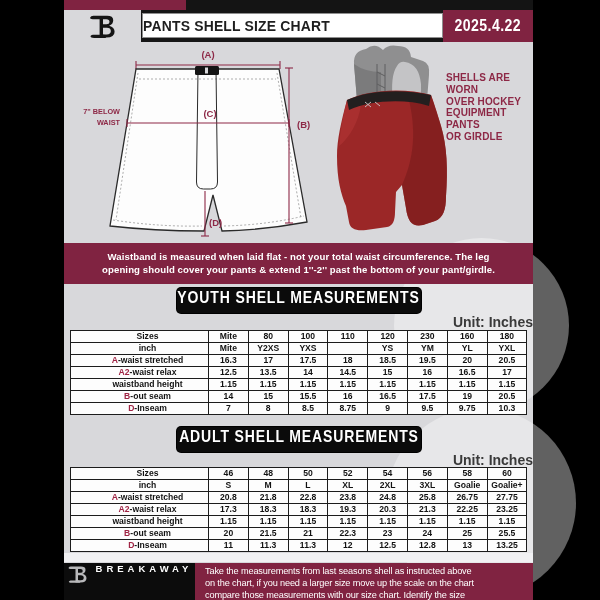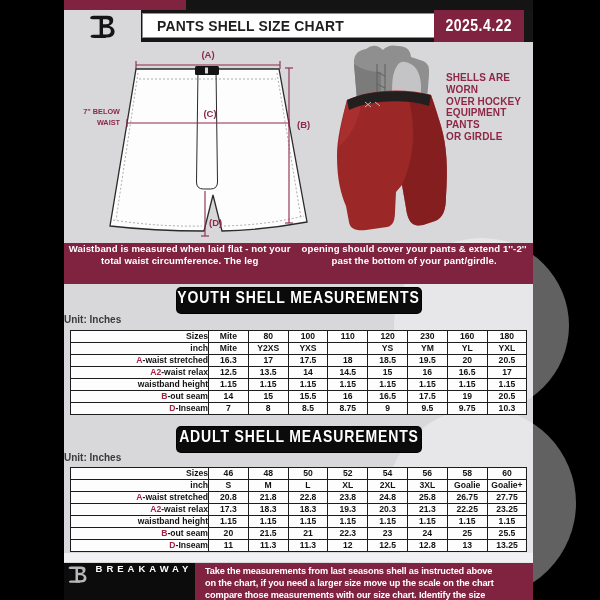--- a/index.html
+++ b/index.html
@@ -18,7 +18,7 @@
   .logo-box{position:absolute;left:0;top:0;width:77px;height:32px;background:#d8d8db;
             display:flex;align-items:center;justify-content:center;}
   .title-box{position:absolute;left:78px;top:3px;width:301px;height:25px;background:#fff;
-             border:1px solid #8f8f8f;display:flex;align-items:center;padding-left:14px;box-sizing:border-box;}
+             border:1px solid #8f8f8f;display:flex;align-items:center;box-sizing:border-box;}
   .title-text{font-size:14.5px;font-weight:700;color:#1e1e1e;display:inline-block;
               transform:scaleX(0.96);transform-origin:left center;letter-spacing:0.2px;}
   .date-box{position:absolute;right:9px;top:0;width:90px;height:32px;background:#802341;

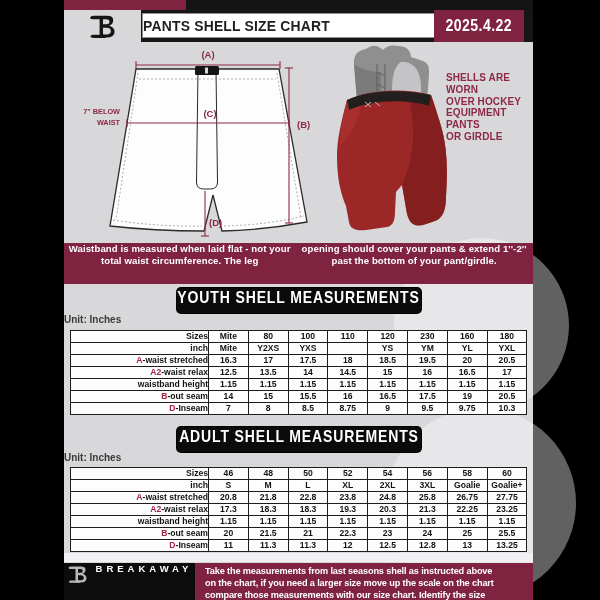--- a/index.html
+++ b/index.html
@@ -21,7 +21,7 @@
              border:1px solid #8f8f8f;display:flex;align-items:center;box-sizing:border-box;}
   .title-text{font-size:14.5px;font-weight:700;color:#1e1e1e;display:inline-block;
               transform:scaleX(0.96);transform-origin:left center;letter-spacing:0.2px;}
-  .date-box{position:absolute;right:9px;top:0;width:90px;height:32px;background:#802341;
+  .date-box{position:absolute;right:0;top:0;width:90px;height:32px;background:#802341;
             display:flex;align-items:center;justify-content:center;}
   .date-text{color:#fff;font-size:16px;font-weight:800;display:inline-block;
              transform:scaleX(0.88);letter-spacing:0.5px;}

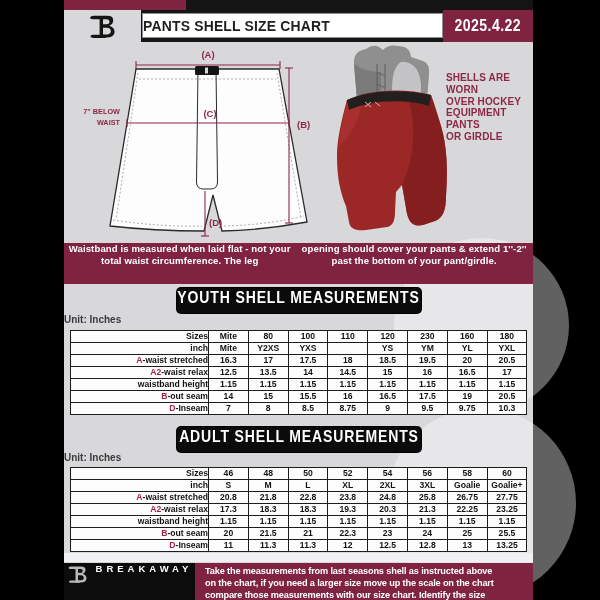--- a/index.html
+++ b/index.html
@@ -35,7 +35,7 @@
 
   
   .info-banner{position:absolute;left:0;top:243px;width:100%;height:41px;background:#802341;
-               color:#fff;display:flex;flex-direction:row;justify-content:center;
+               color:#fff;display:flex;flex-direction:column;justify-content:center;
                text-align:center;font-size:9.6px;font-weight:700;line-height:12.4px;letter-spacing:0.1px;}
 
   

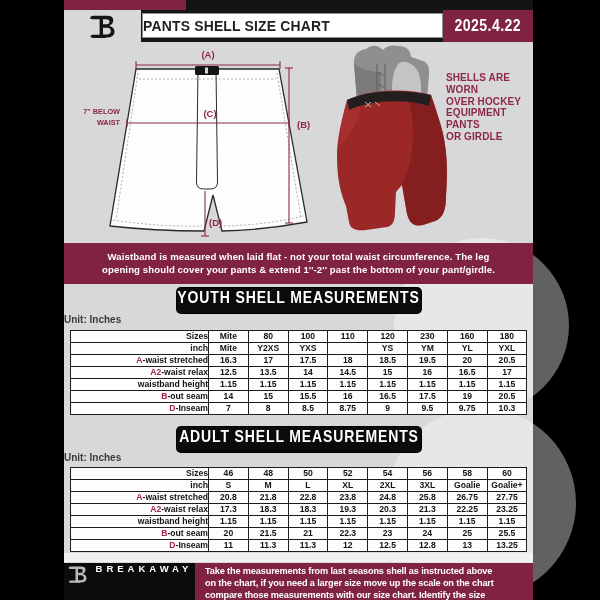--- a/index.html
+++ b/index.html
@@ -44,7 +44,7 @@
   .pill-y{top:288px;} .pill-a{top:427px;}
   .pill-text{color:#fff;font-size:16.5px;font-weight:700;white-space:nowrap;display:inline-block;
              transform:scaleX(0.85);letter-spacing:1px;}
-  .unit{position:absolute;left:0;width:100%;text-align:left;font-size:10px;color:#3a3a3a;font-weight:600;}
+  .unit{position:absolute;left:0;width:100%;text-align:right;font-size:14px;color:#3a3a3a;font-weight:600;}
   .unit-y{top:314px;} .unit-a{top:452px;}
 
   

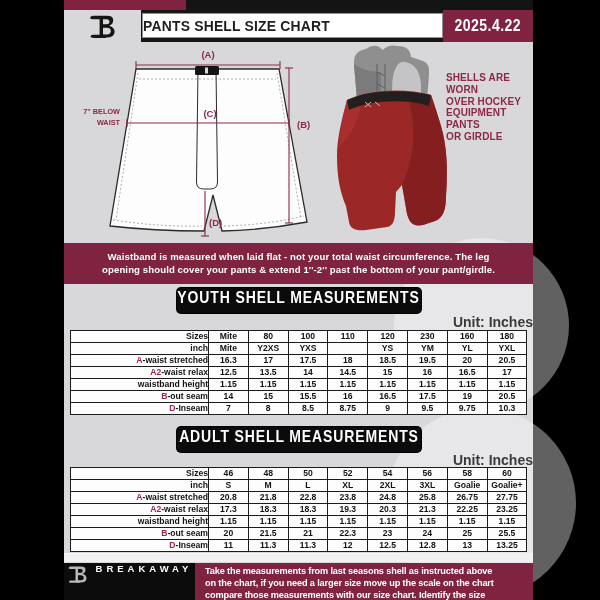--- a/index.html
+++ b/index.html
@@ -53,7 +53,7 @@
   .meas-table{border-collapse:collapse;table-layout:fixed;width:457px;background:#fdfdfd;}
   .meas-table td{border:1px solid #1c1c1c;height:11px;font-size:8.6px;font-weight:700;
                  text-align:center;color:#121212;padding:0;line-height:11px;overflow:hidden;white-space:nowrap;}
-  .meas-table td.lbl{text-align:right;padding-left:16px;}
+  .meas-table td.lbl{text-align:center;padding-left:16px;}
   .pfx{color:#a02545;}
 
   

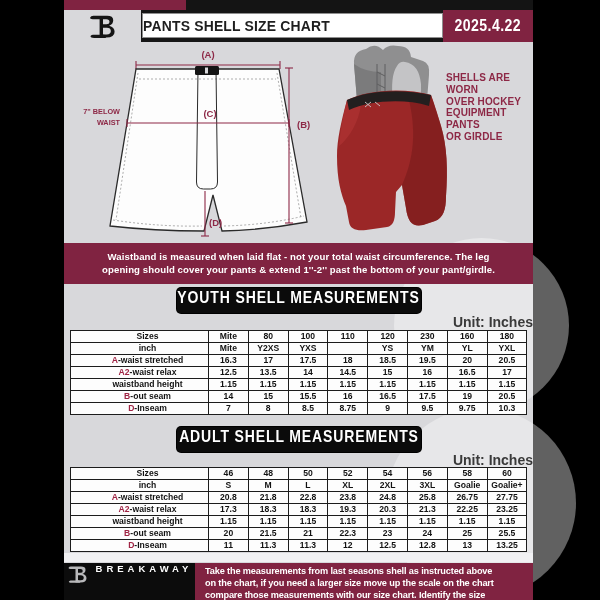--- a/index.html
+++ b/index.html
@@ -61,7 +61,7 @@
   .footer{position:absolute;left:0;top:563px;width:100%;height:37px;display:flex;}
   .footer-logo{width:131px;background:#0c0c0c;display:flex;align-items:flex-start;justify-content:center;gap:7px;}
   .brand-text{color:#fff;font-size:9.5px;font-weight:700;letter-spacing:4px;}
-  .footer-note{flex:1;background:#802341;color:#fff;font-size:9.2px;font-weight:700;
+  .footer-note{flex:1;background:#802341;color:#fff;font-size:9.2px;font-weight:400;
                line-height:11.8px;letter-spacing:-0.15px;padding:3px 4px 0 10px;box-sizing:border-box;}
 </style>
 </head>

